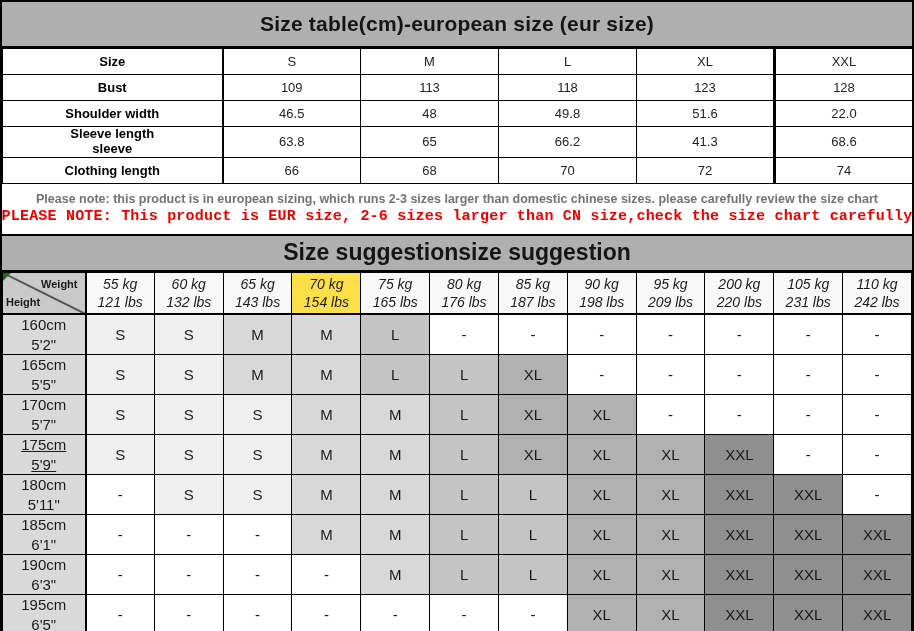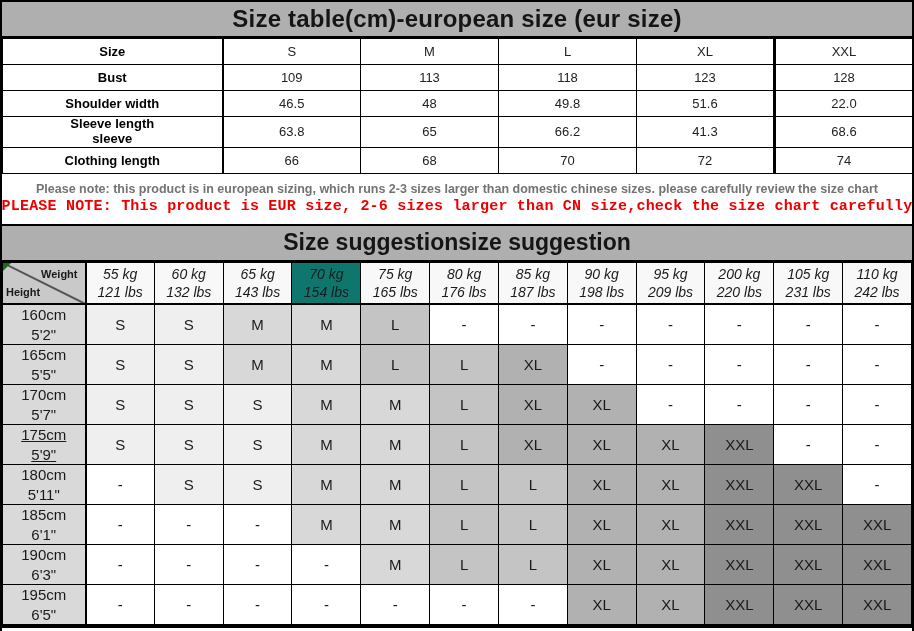--- a/index.html
+++ b/index.html
@@ -15,10 +15,10 @@
     overflow: hidden; background: #fff;
   }
   .banner {
-    height: 38px; background: #afafaf;
+    height: 48px; background: #afafaf;
     border-top: 2px solid #000; border-bottom: 2px solid #000;
     display: flex; align-items: center; justify-content: center;
-    font-weight: bold; font-size: 24px; color: #151515; letter-spacing: .2px;
+    font-weight: bold; font-size: 21px; color: #151515; letter-spacing: .2px;
   }
   
   table.size-table { width: 100%; border-collapse: collapse; table-layout: fixed; }

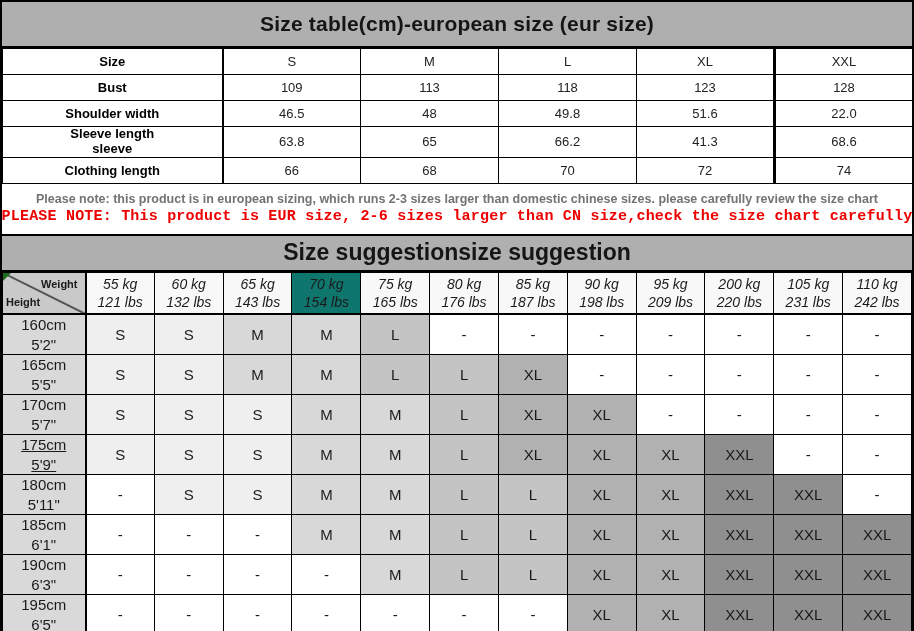--- a/index.html
+++ b/index.html
@@ -175,7 +175,7 @@
             <div>65 kg</div>
             <div>143 lbs</div>
           </td>
-          <td class="wcell" style="background: #0f766e;">
+          <td class="wcell" style="background: #fde047;">
             <div>70 kg</div>
             <div>154 lbs</div>
           </td>

